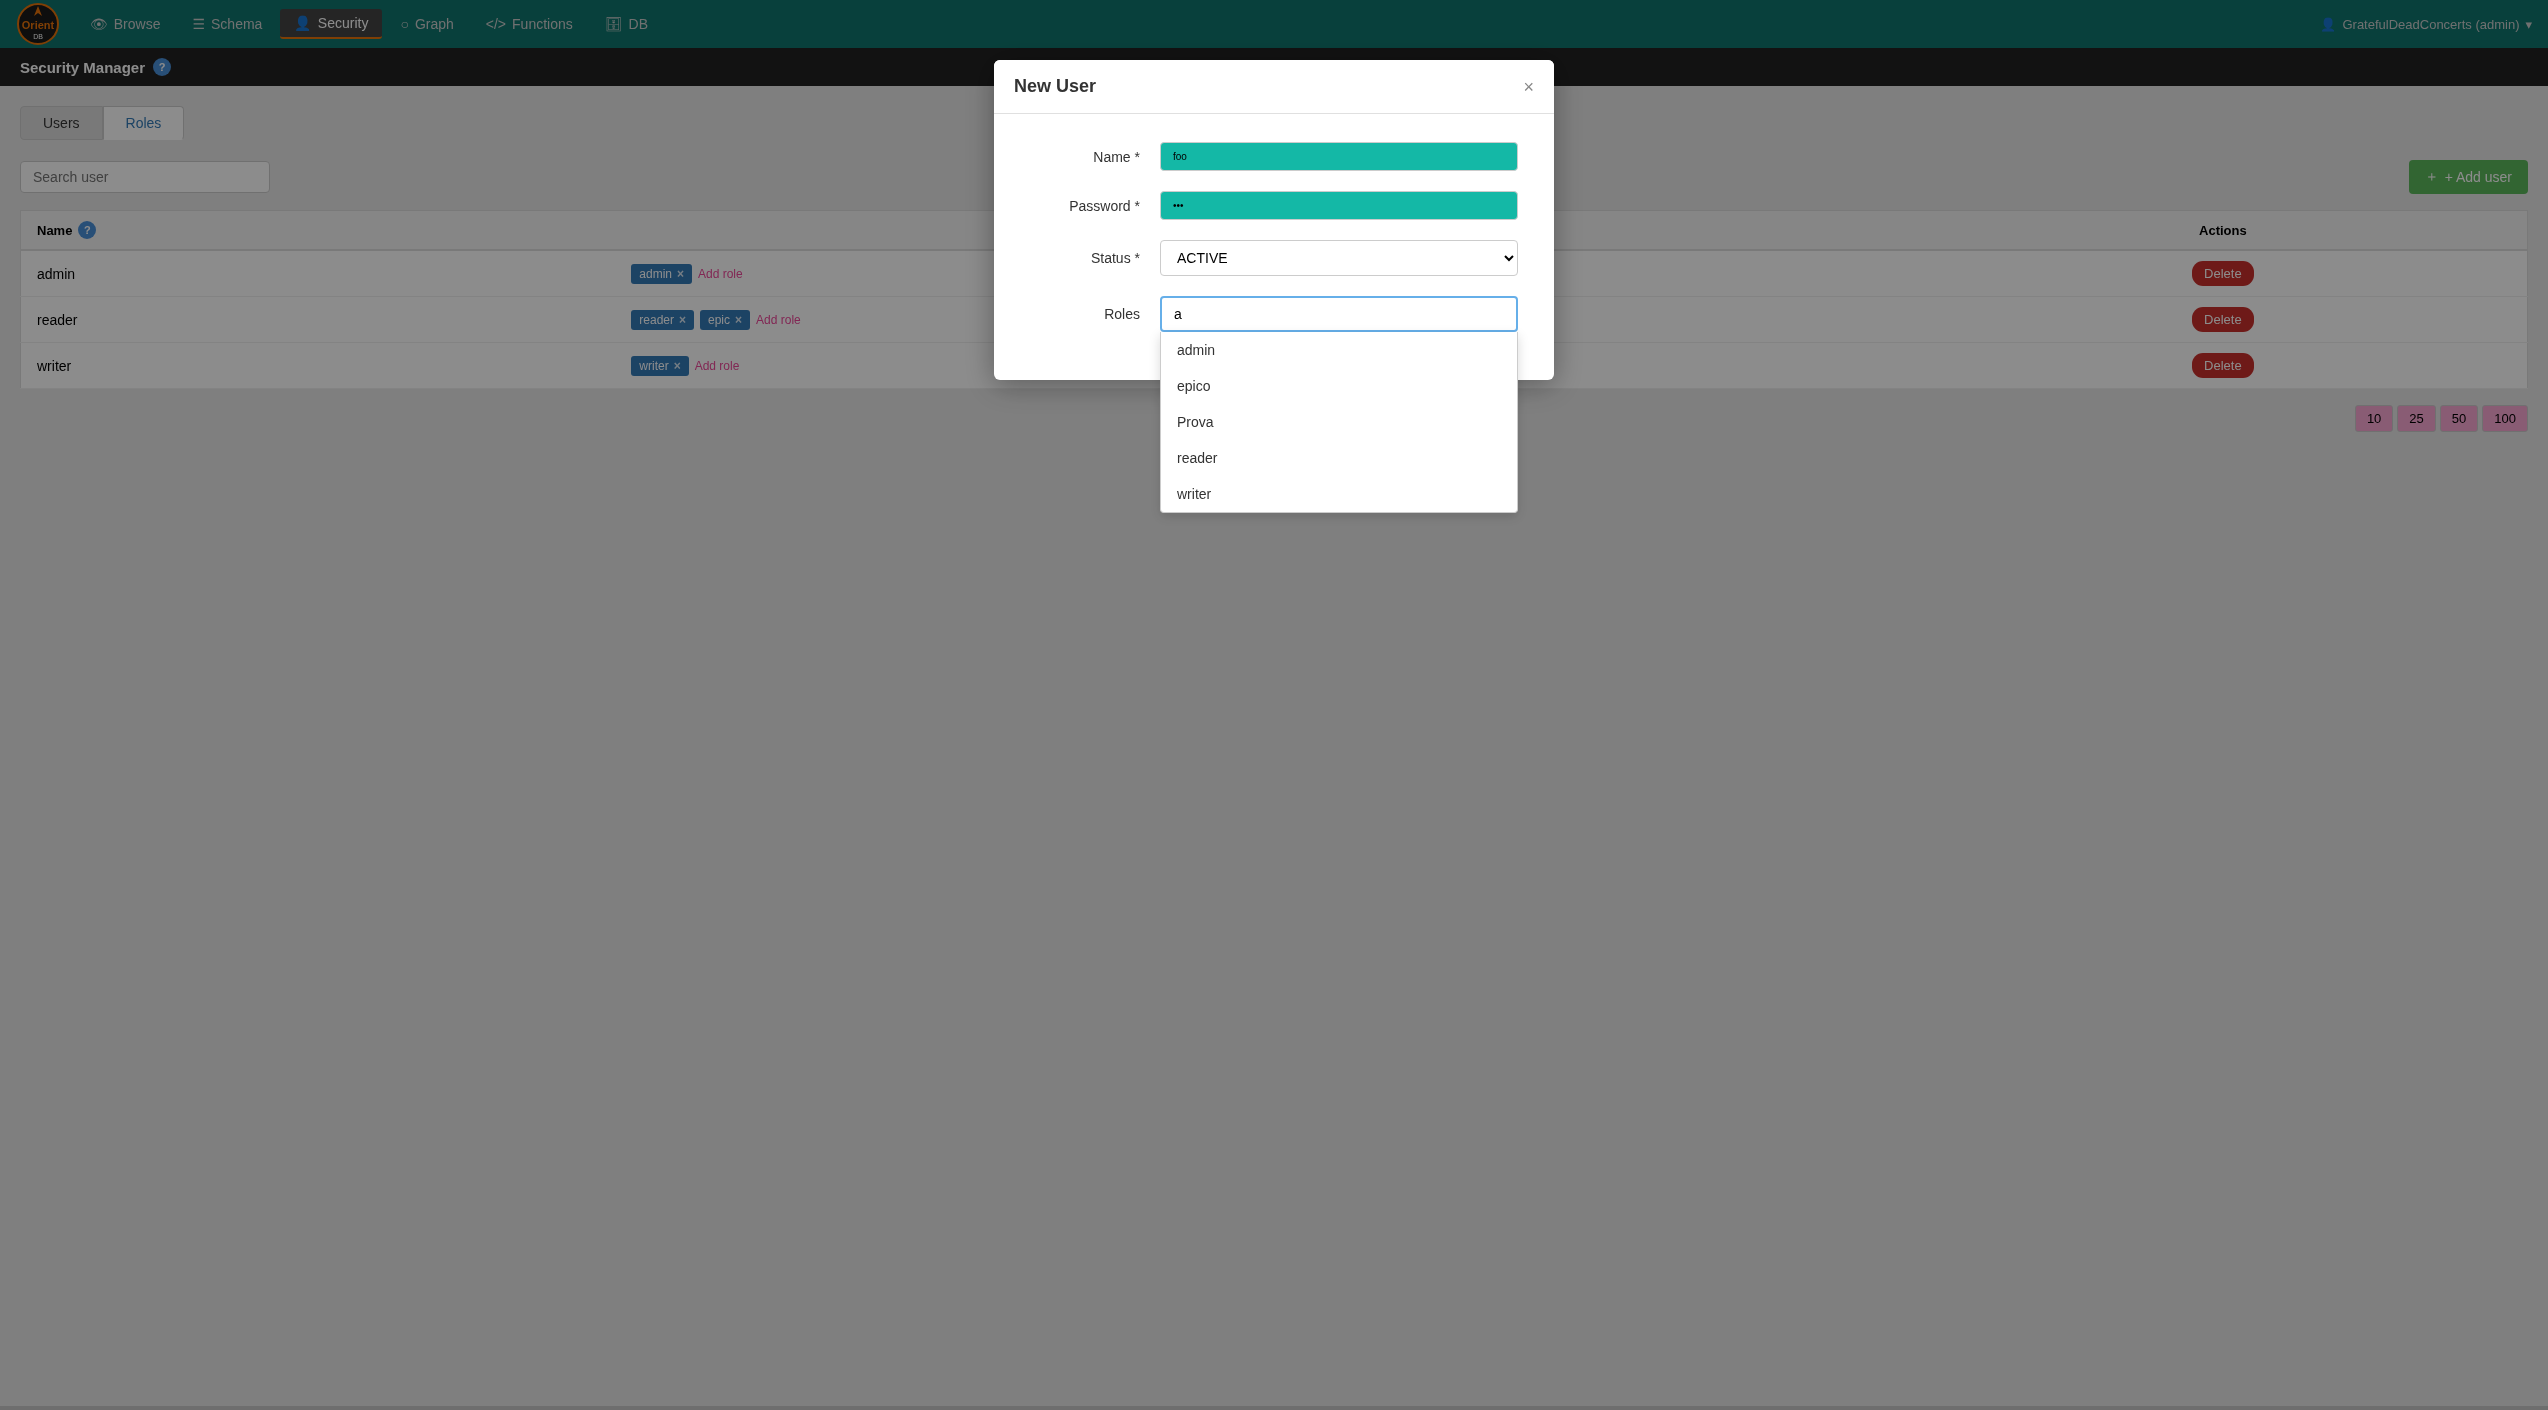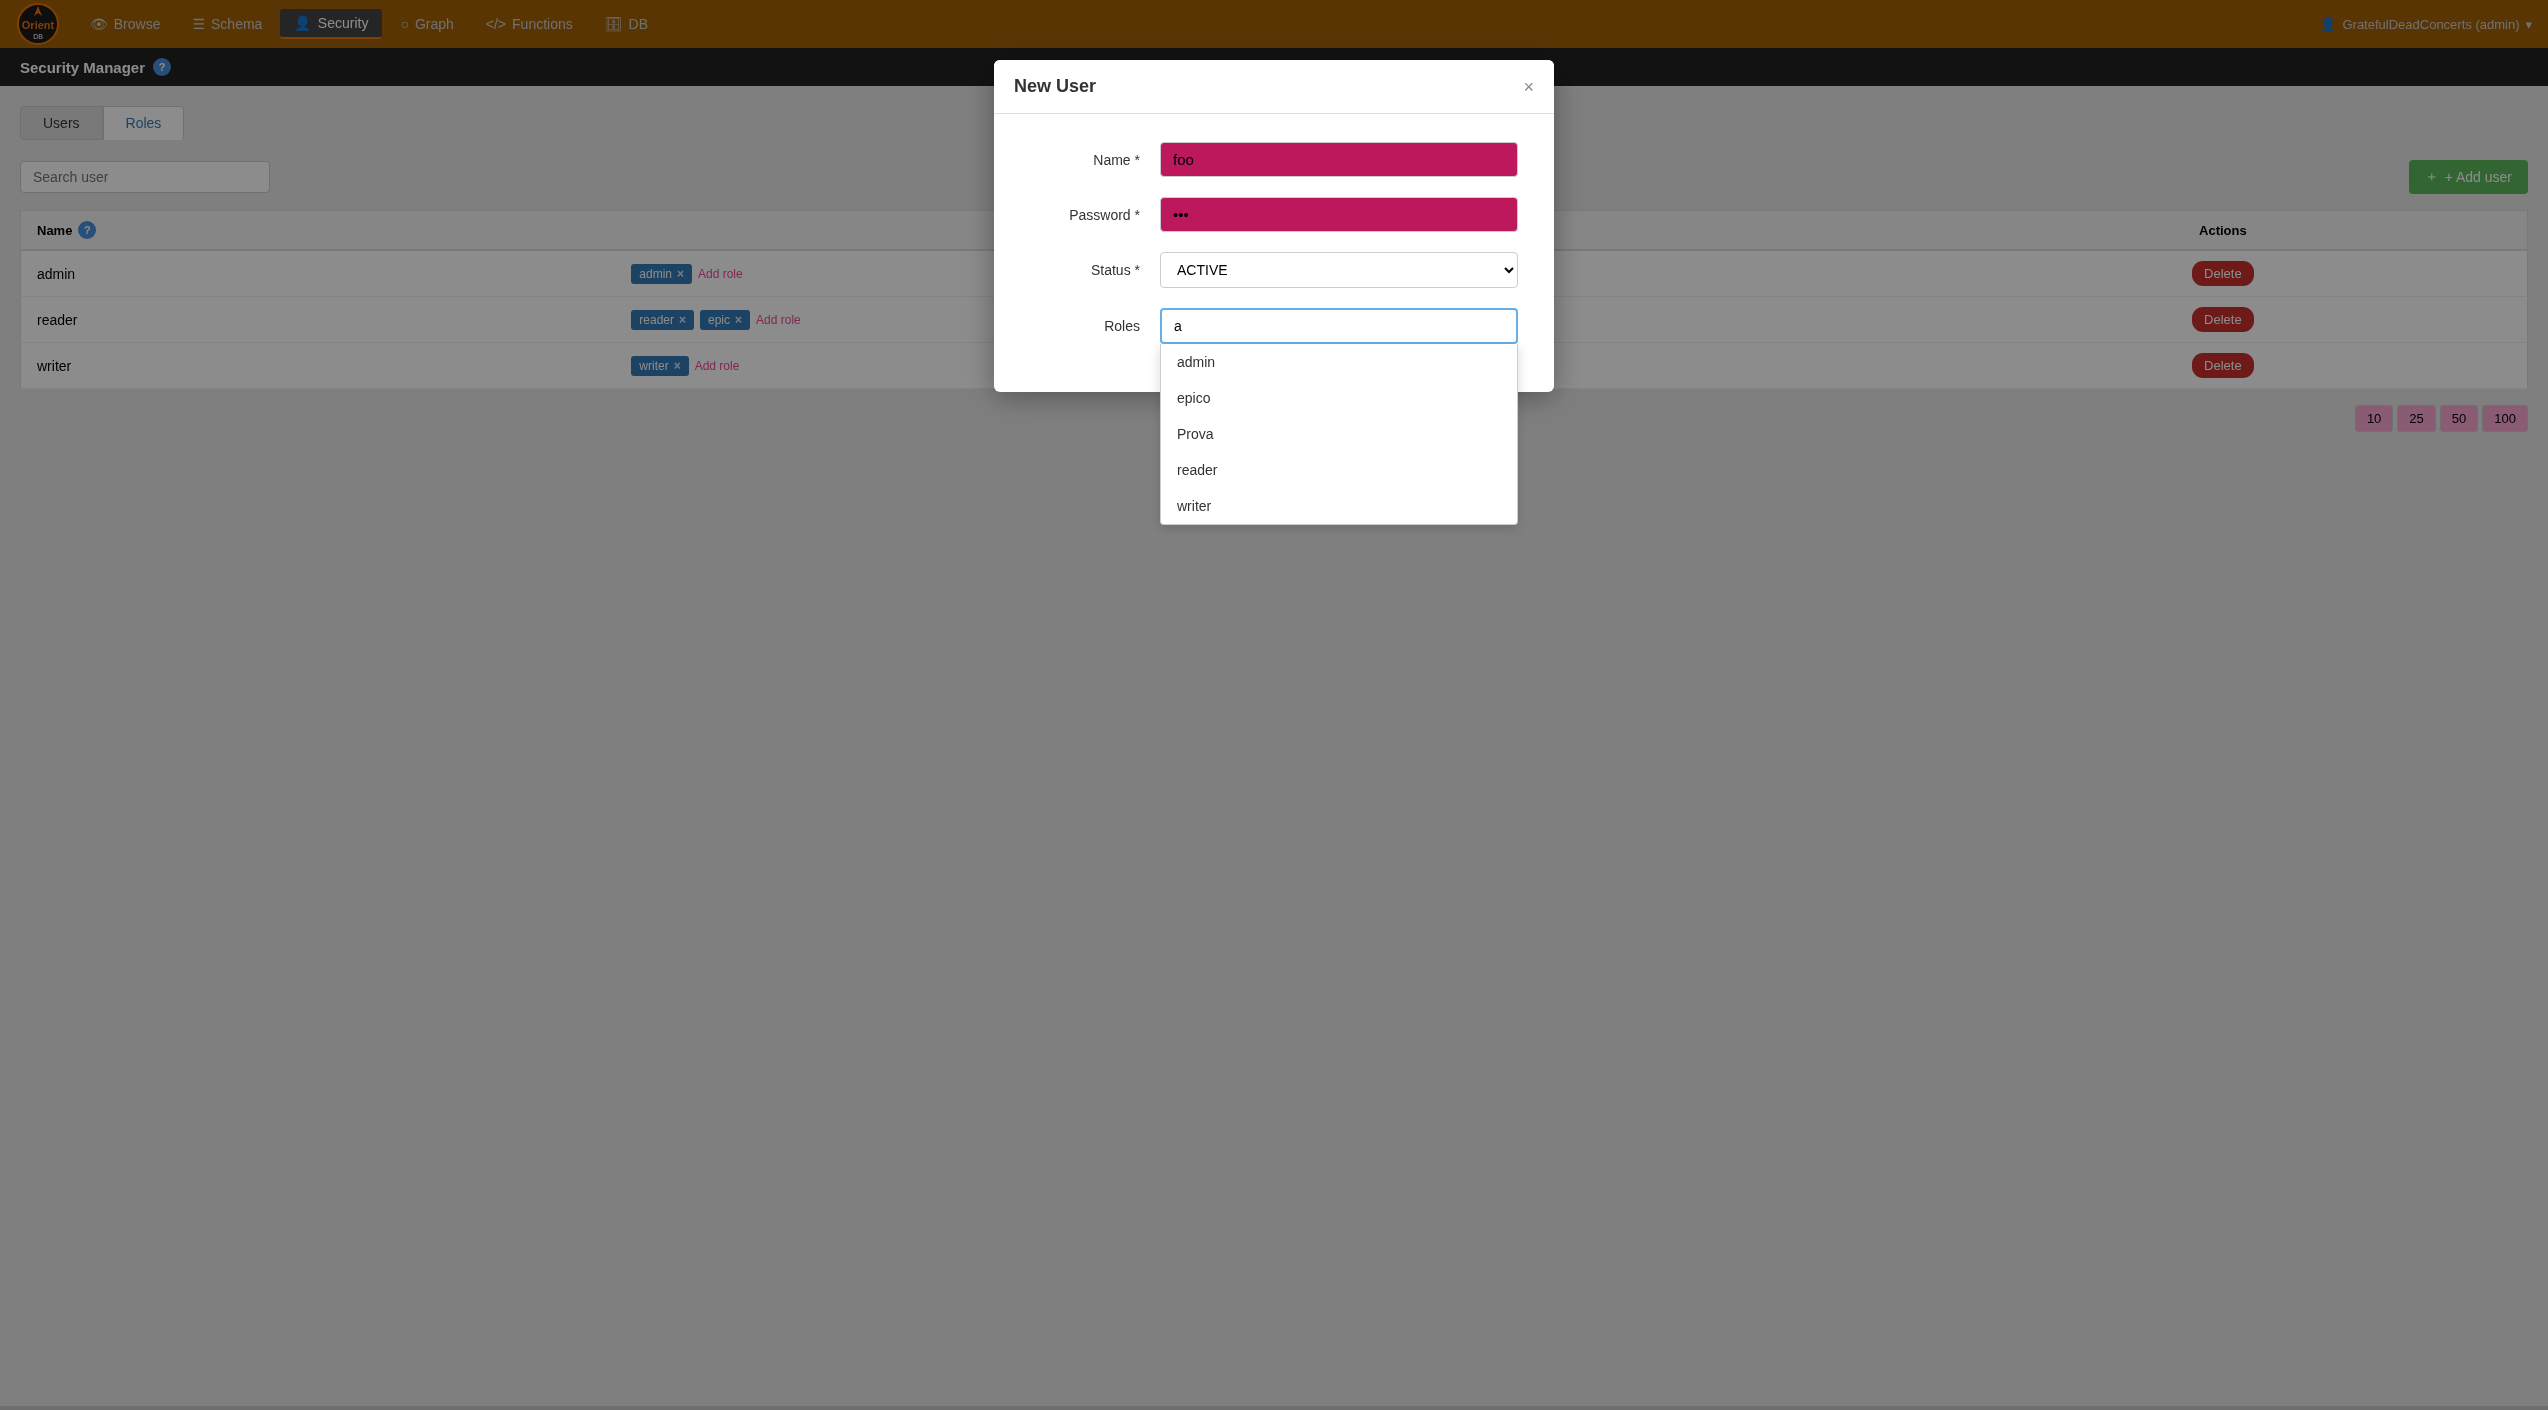--- a/index.html
+++ b/index.html
@@ -7,7 +7,7 @@
 
     
     .navbar {
-      background: #a16207;
+      background: #0f766e;
       height: 48px;
       display: flex;
       align-items: center;

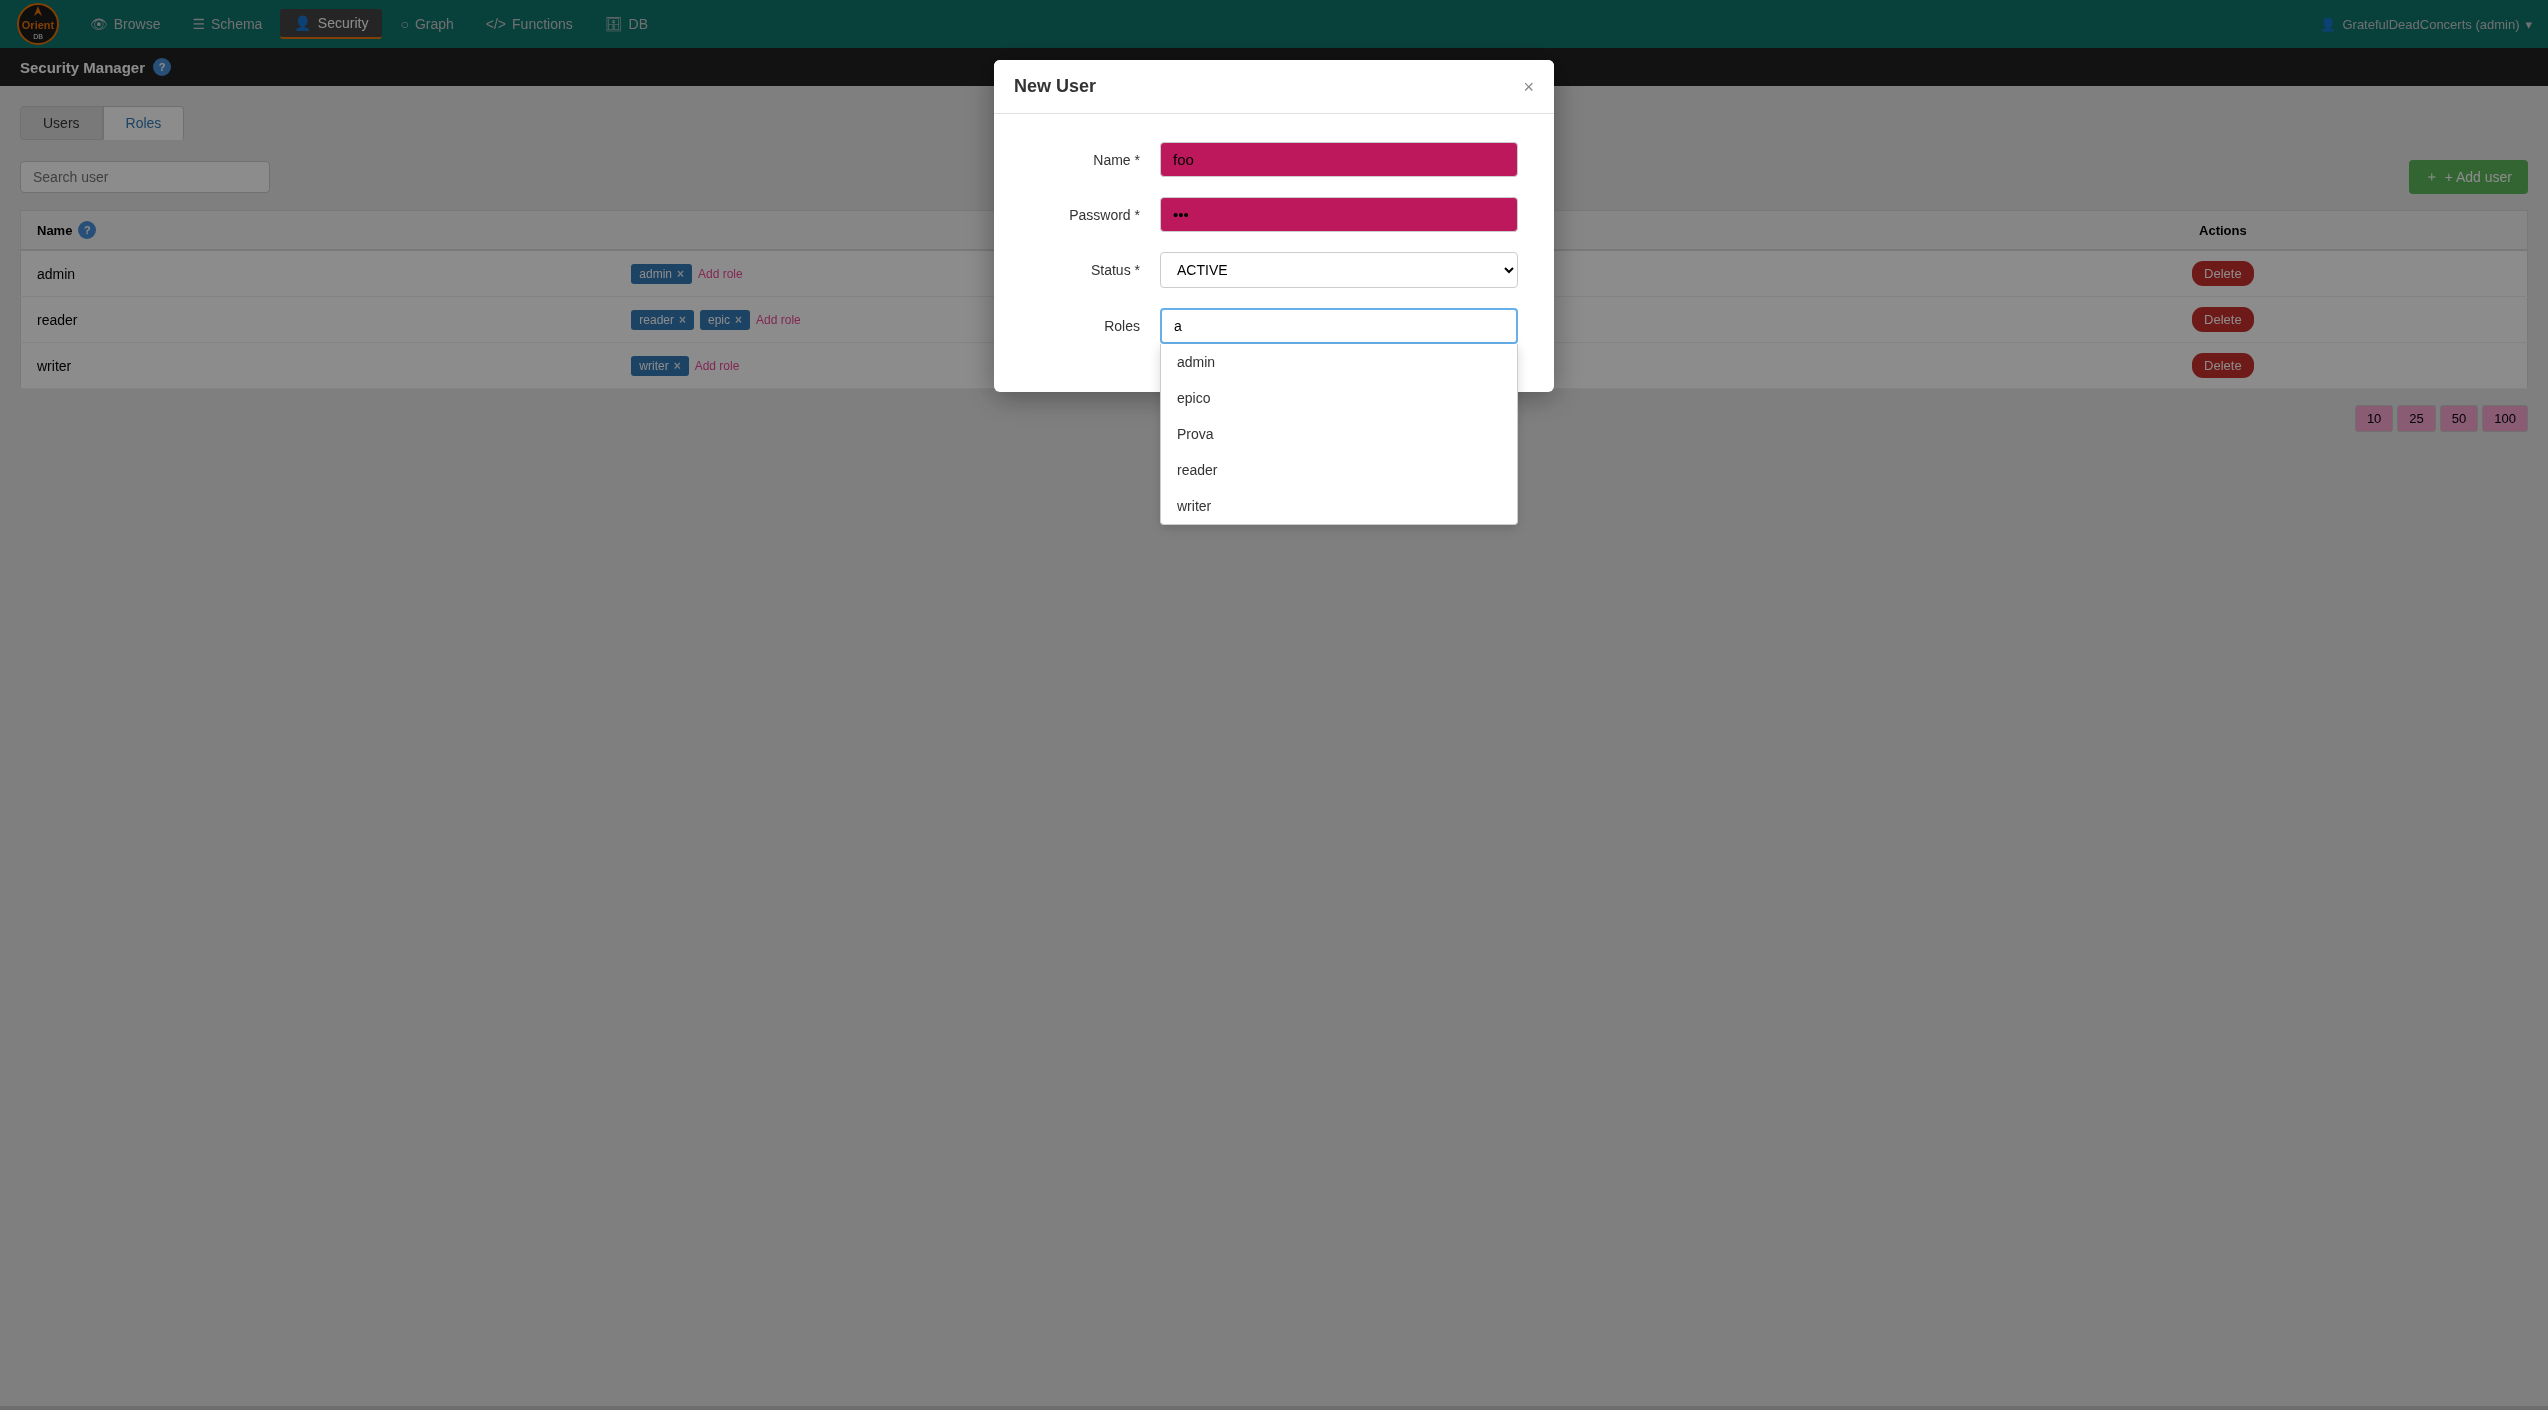--- a/index.html
+++ b/index.html
@@ -270,8 +270,8 @@
       padding: 8px 12px;
       border: 1px solid #ccc;
       border-radius: 4px;
-      font-size: 15px;
-      background: #be185d;
+      font-size: 10px;
+      background: #14b8a6;
     }
     .form-control-select {
       flex: 1;

